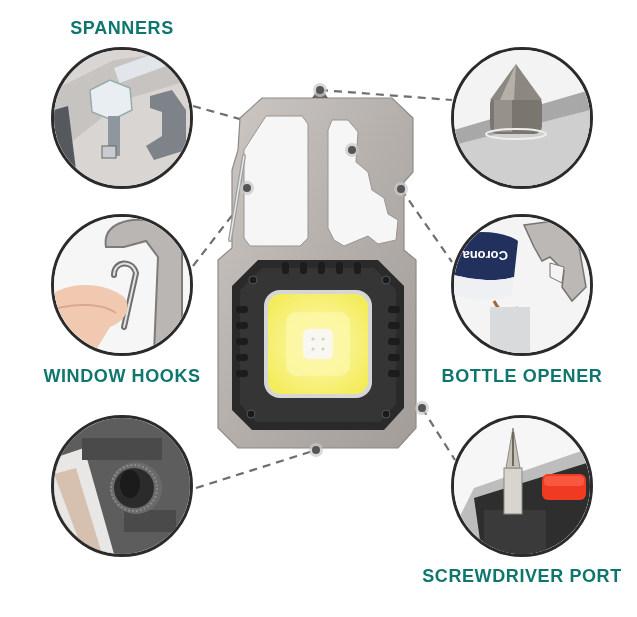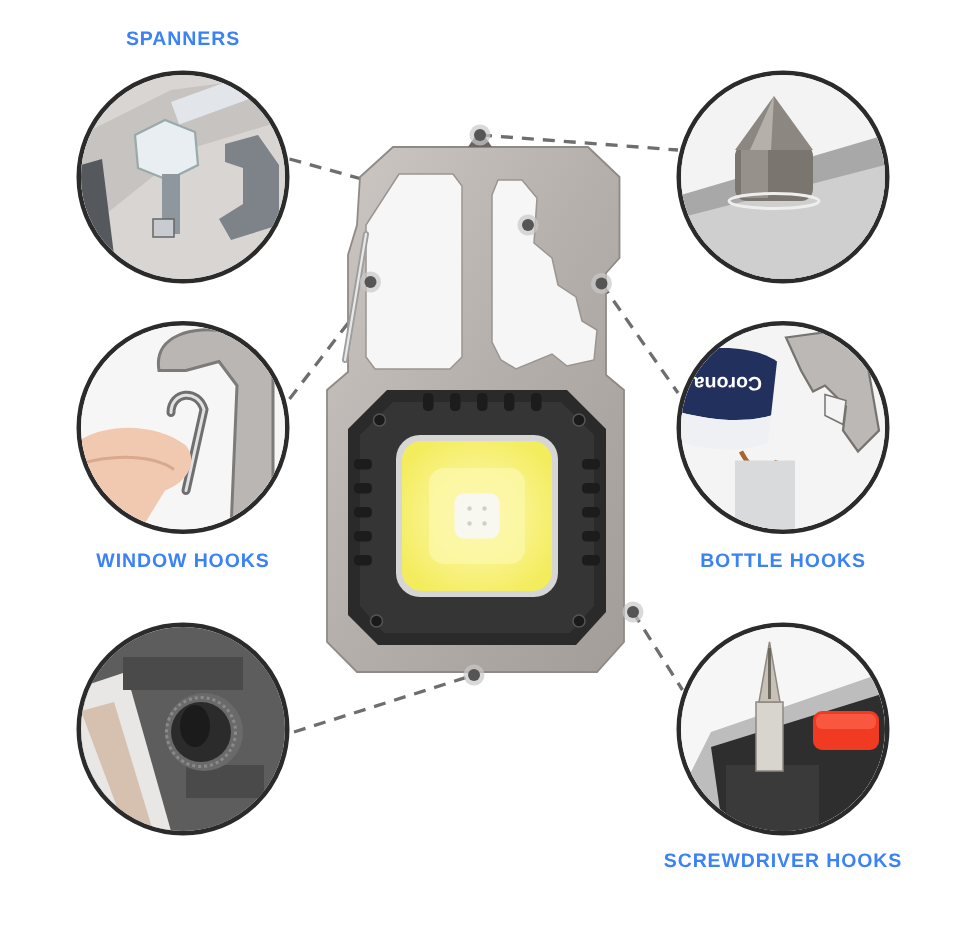--- a/index.html
+++ b/index.html
@@ -7,7 +7,7 @@
   body { position: relative; font-family: "Liberation Sans", "DejaVu Sans", sans-serif; }
   .canvas { position: absolute; left: 0; top: 0; width: 637px; height: 617px; }
   .label {
-    position: absolute; font-weight: 700; font-size: 13px; color: #3b82f6;
+    position: absolute; font-weight: 700; font-size: 18px; color: #0f766e;
     letter-spacing: 0.6px; white-space: nowrap; transform: translateX(-50%);
   }
   .callout {

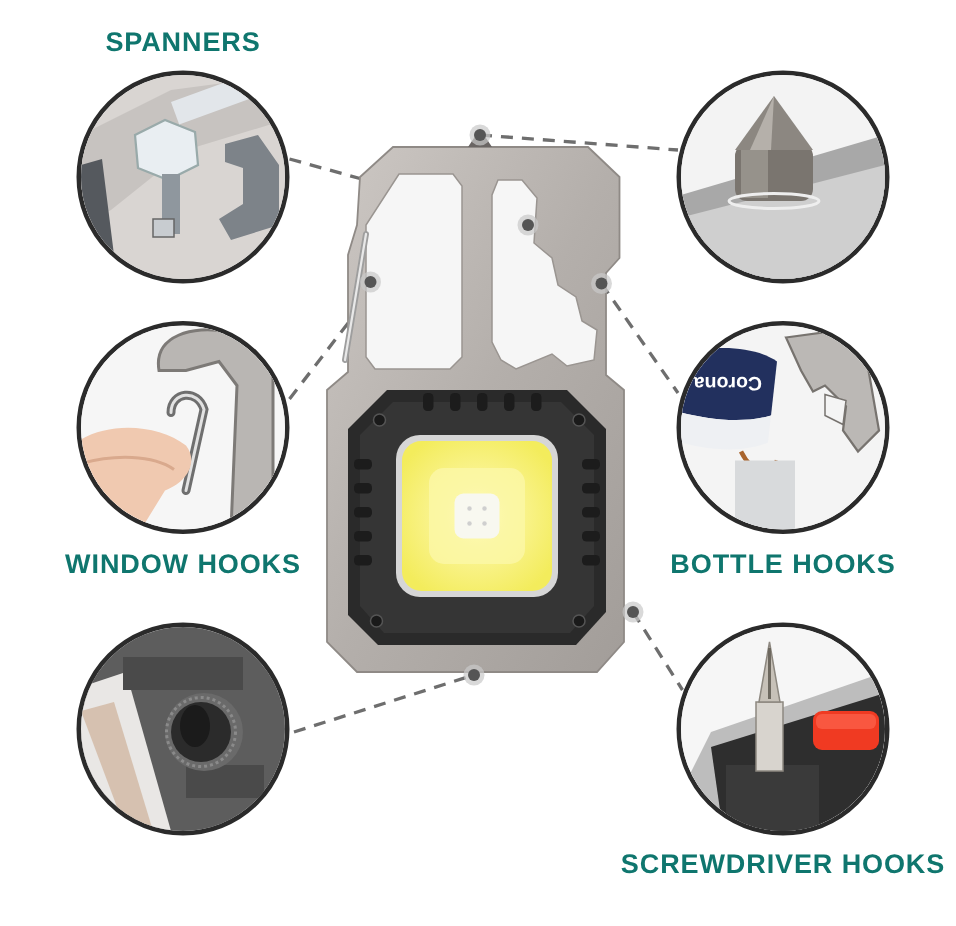--- a/index.html
+++ b/index.html
@@ -114,7 +114,7 @@
 
   <div class="label" style="left:122px;top:18px;">SPANNERS</div>
   <div class="label" style="left:122px;top:366px;">WINDOW HOOKS</div>
-  <div class="label" style="left:522px;top:366px;">BOTTLE HOOKS</div>
+  <div class="label" style="left:522px;top:366px;">BOTTLE OPENER</div>
   <div class="label" style="left:522px;top:566px;">SCREWDRIVER HOOKS</div>
 
   <div class="callout" style="left:51px;top:47px;">

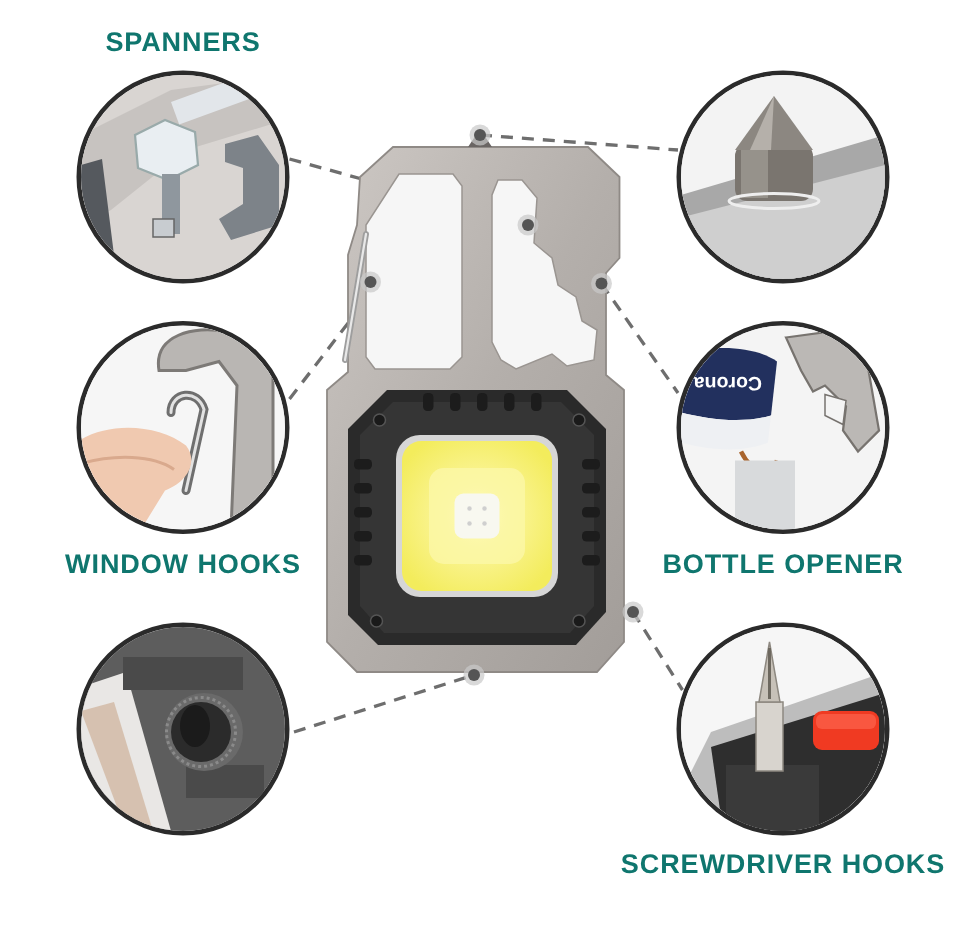--- a/index.html
+++ b/index.html
@@ -115,7 +115,7 @@
   <div class="label" style="left:122px;top:18px;">SPANNERS</div>
   <div class="label" style="left:122px;top:366px;">WINDOW HOOKS</div>
   <div class="label" style="left:522px;top:366px;">BOTTLE OPENER</div>
-  <div class="label" style="left:522px;top:566px;">SCREWDRIVER HOOKS</div>
+  <div class="label" style="left:522px;top:566px;">SCREWDRIVER PORT</div>
 
   <div class="callout" style="left:51px;top:47px;">
     <svg width="136" height="136" viewBox="0 0 136 136">

